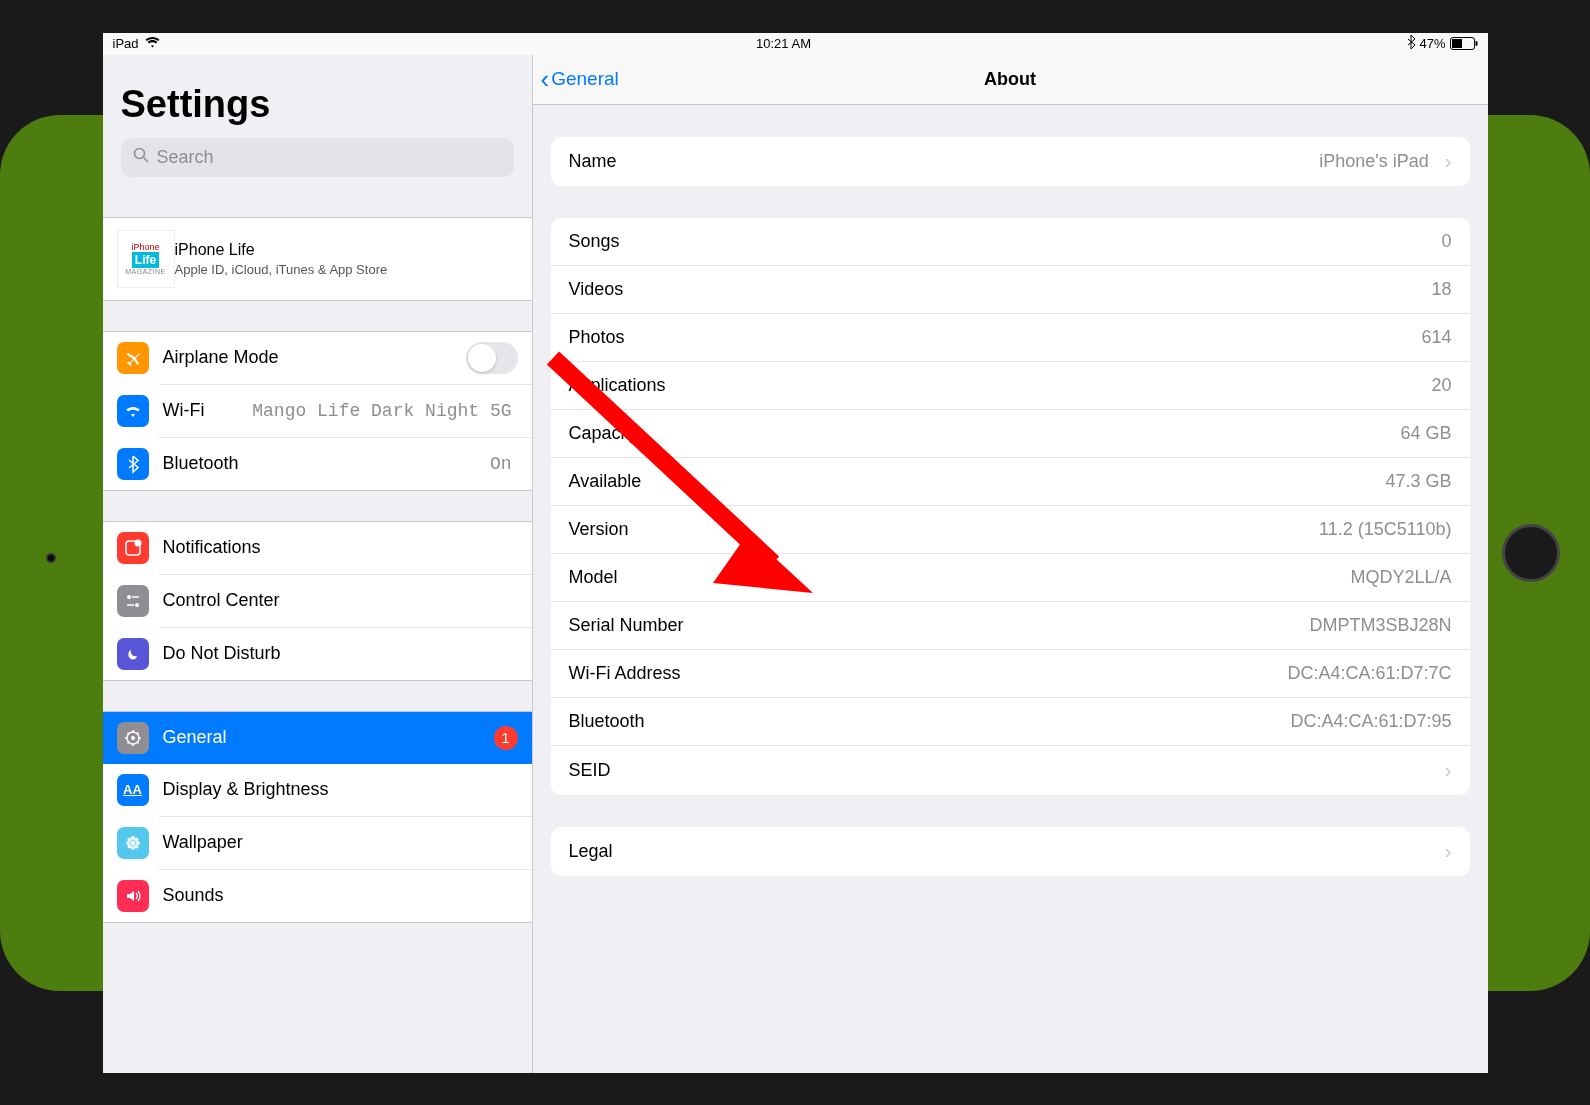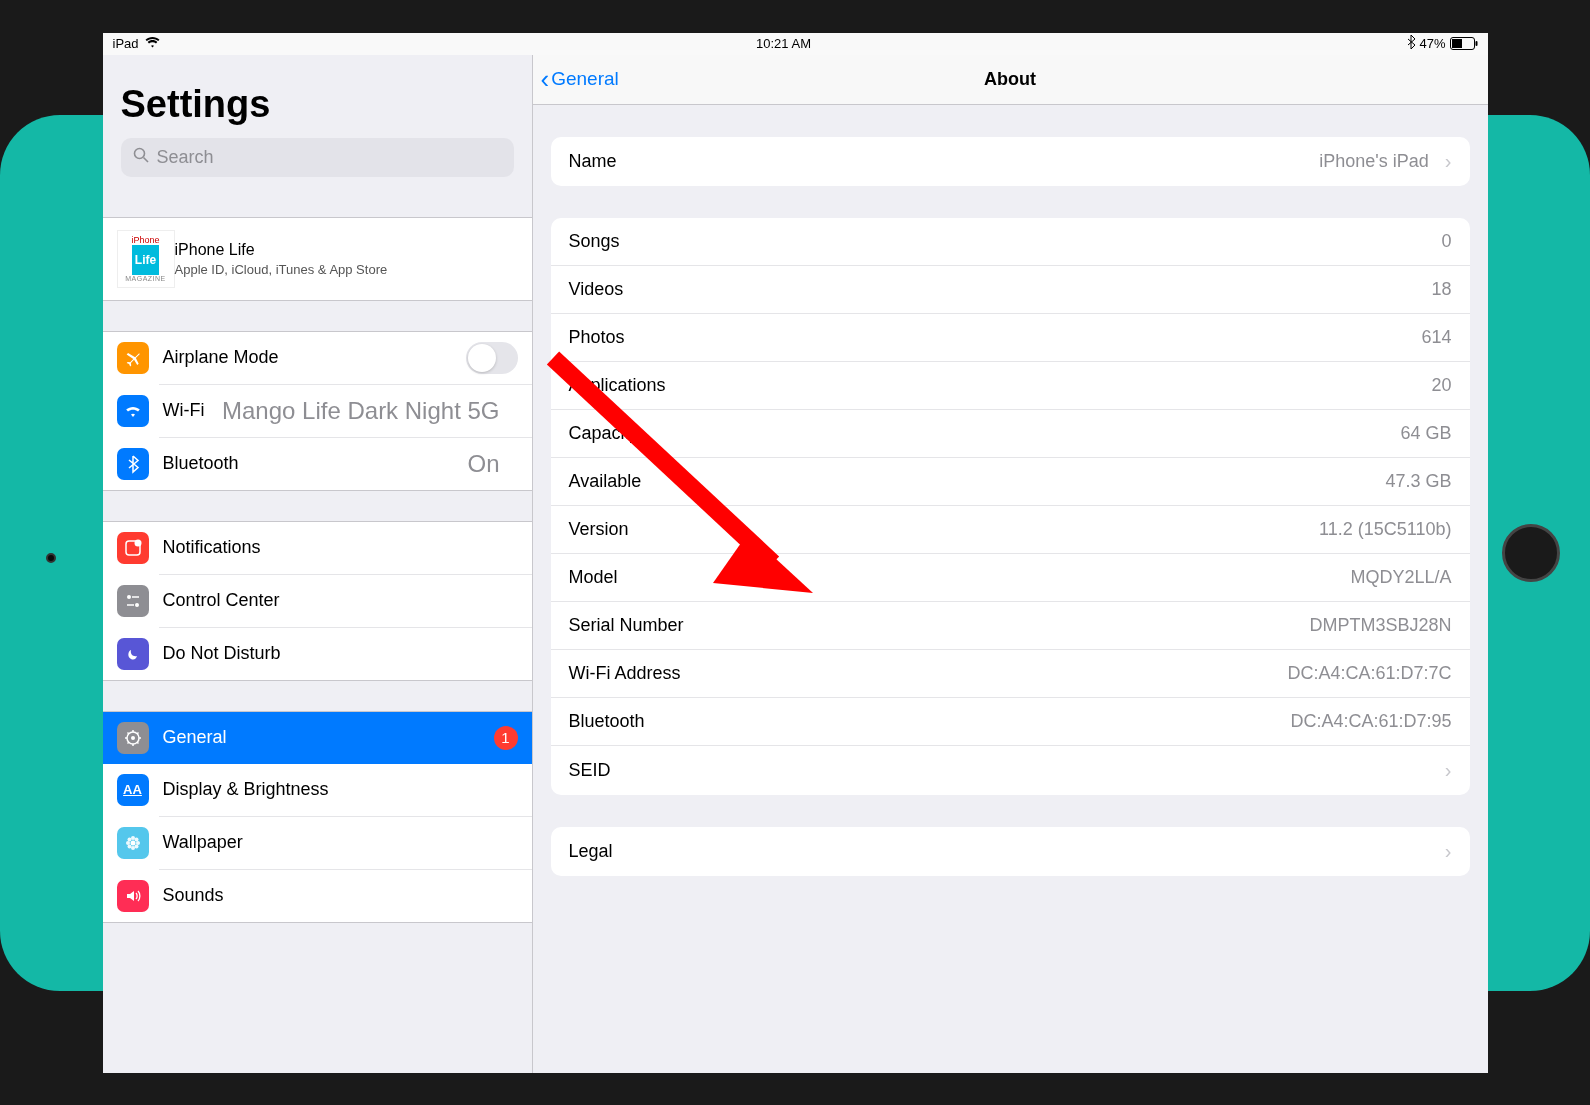--- a/index.html
+++ b/index.html
@@ -14,7 +14,7 @@
     .ipad-frame {
       width: 1590px;
       height: 876px;
-      background: #14b8a6;
+      background: #4d7c0f;
       border-radius: 60px;
       padding: 30px 100px;
       position: relative;

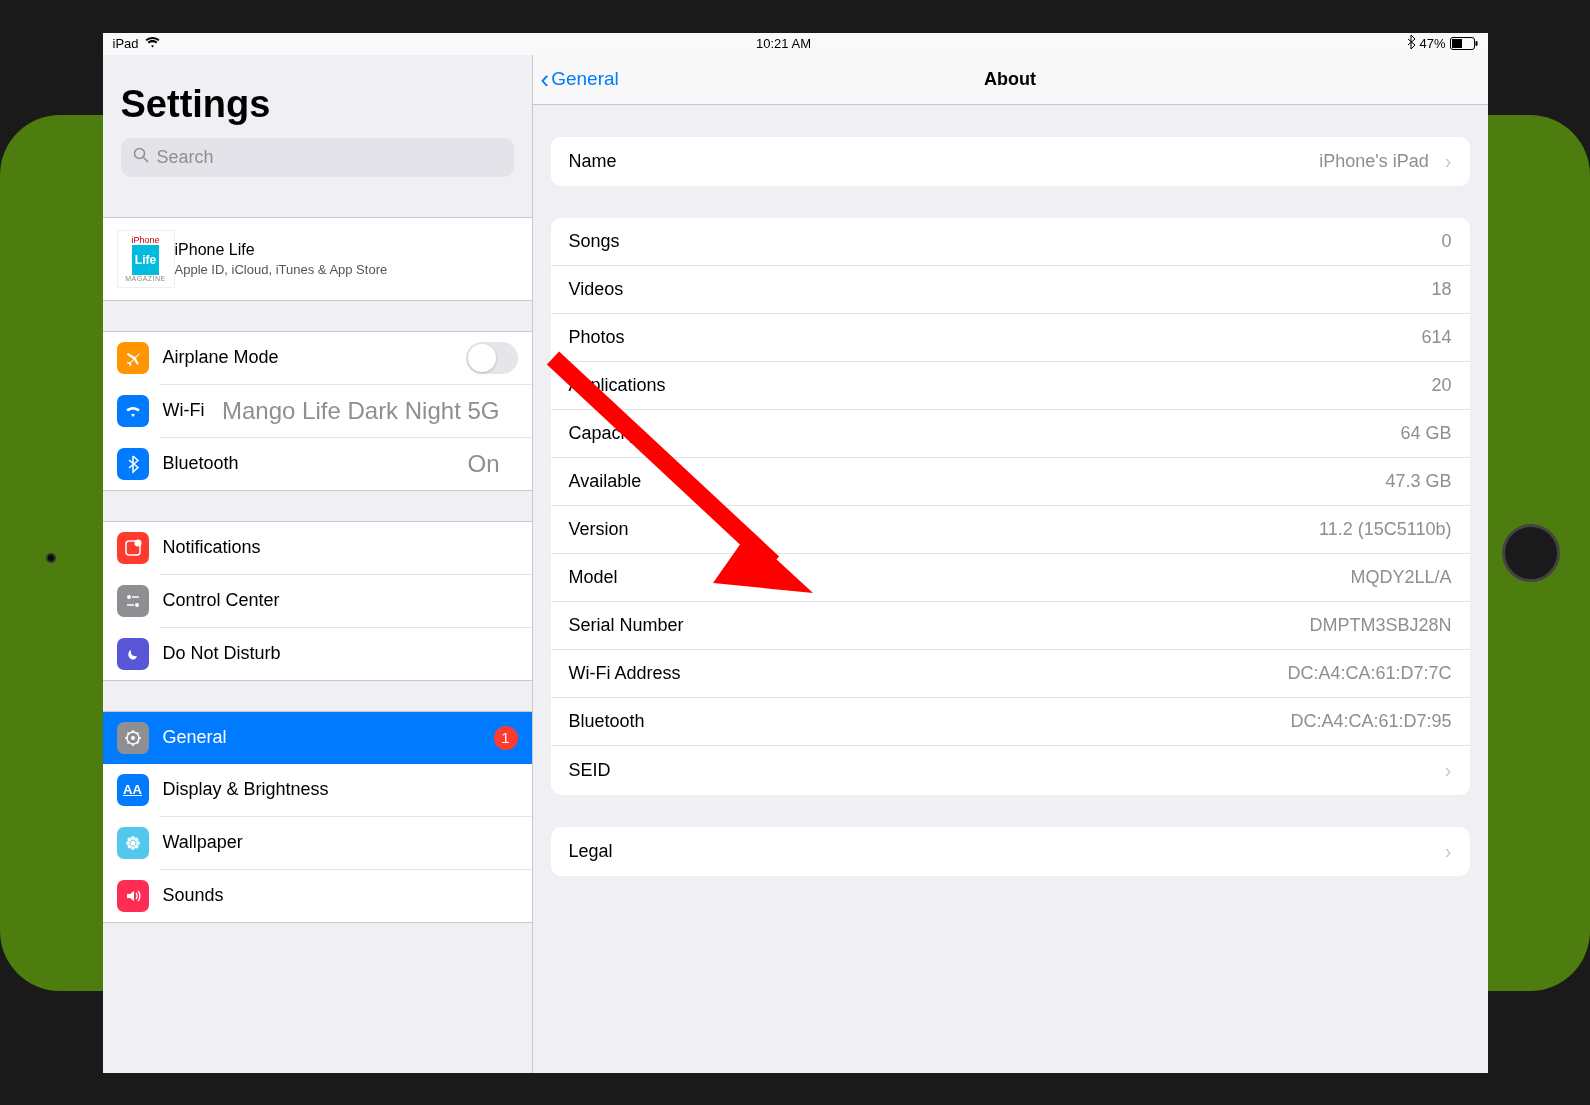--- a/index.html
+++ b/index.html
@@ -290,7 +290,7 @@
           <div class="account-row">
             <div class="account-avatar">
               <div style="color:#c00;font-weight:500">iPhone</div>
-              <div style="background:#0bd;color:#fff;padding:8px 3px;font-weight:700;font-size:12px">Life</div>
+              <div style="background:#0bd;color:#fff;padding:1px 3px;font-weight:700;font-size:12px">Life</div>
               <div style="color:#888;font-size:7px;letter-spacing:0.5px">MAGAZINE</div>
             </div>
             <div class="account-texts">

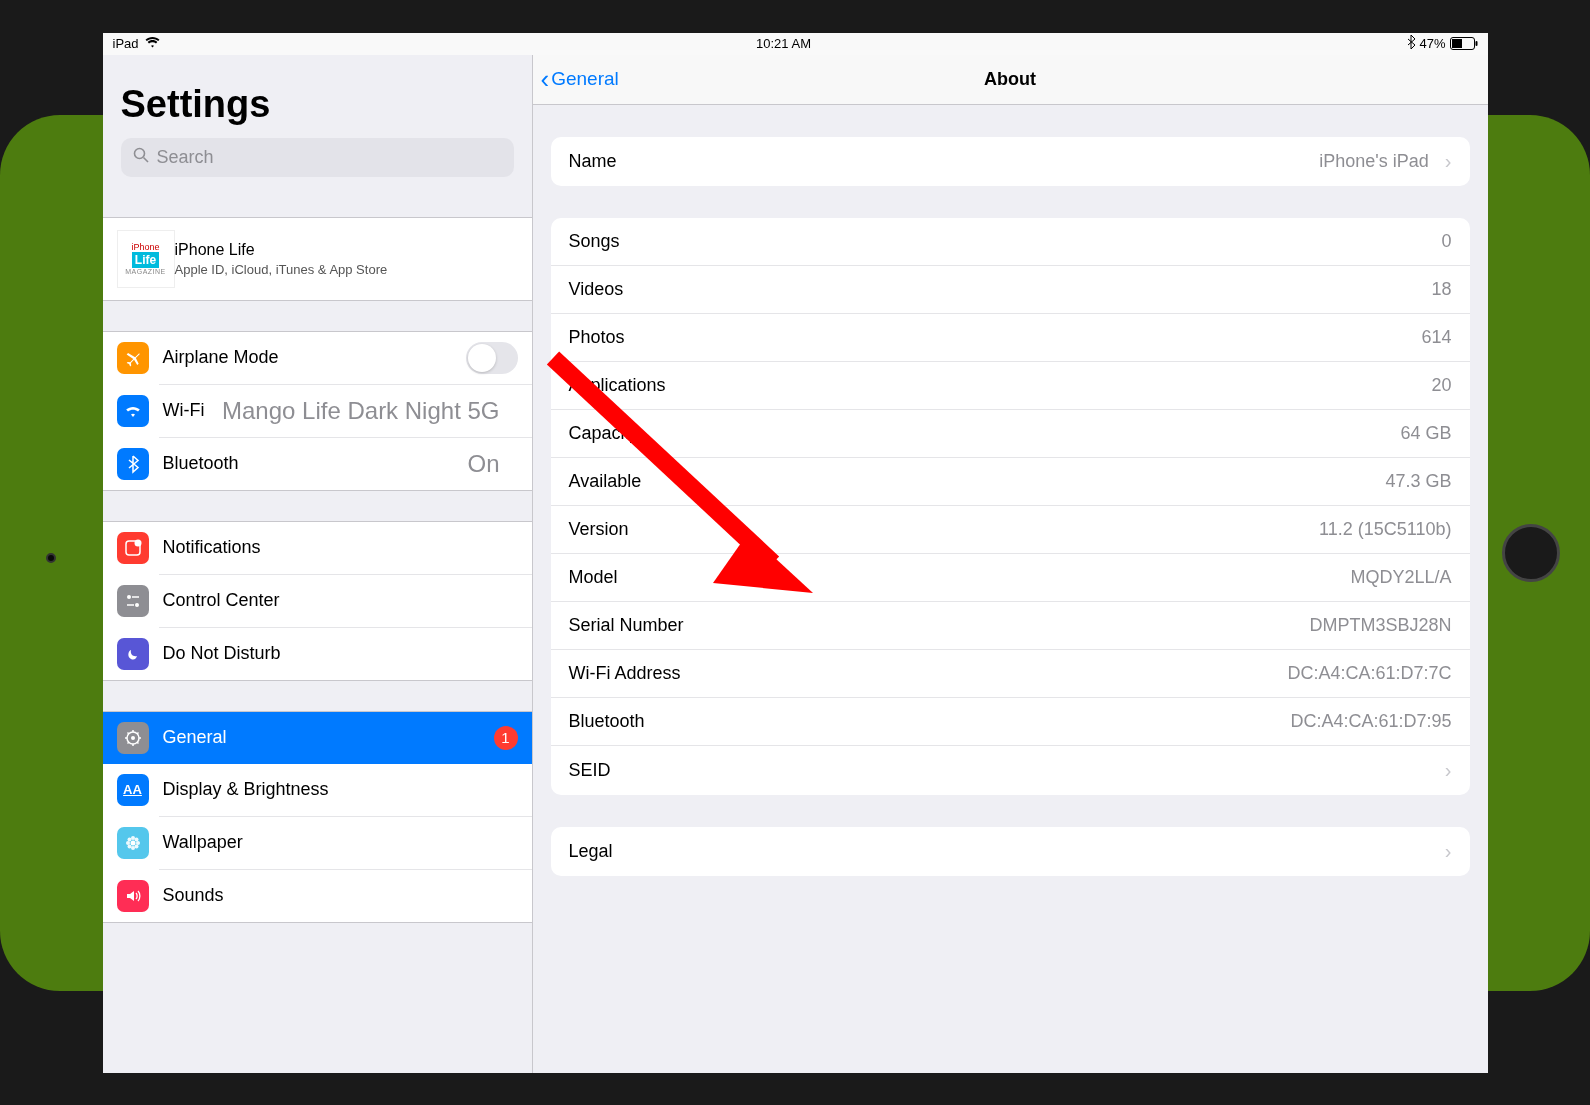--- a/index.html
+++ b/index.html
@@ -130,9 +130,10 @@
       flex: 1;
     }
     .row-value {
-      font-size: 24px;
+      font-size: 18px;
       color: #8e8e93;
-      margin-right: 18px;
+      margin-right: 6px;
+      font-family: Liberation Mono, monospace;
     }
     .toggle {
       width: 52px;

